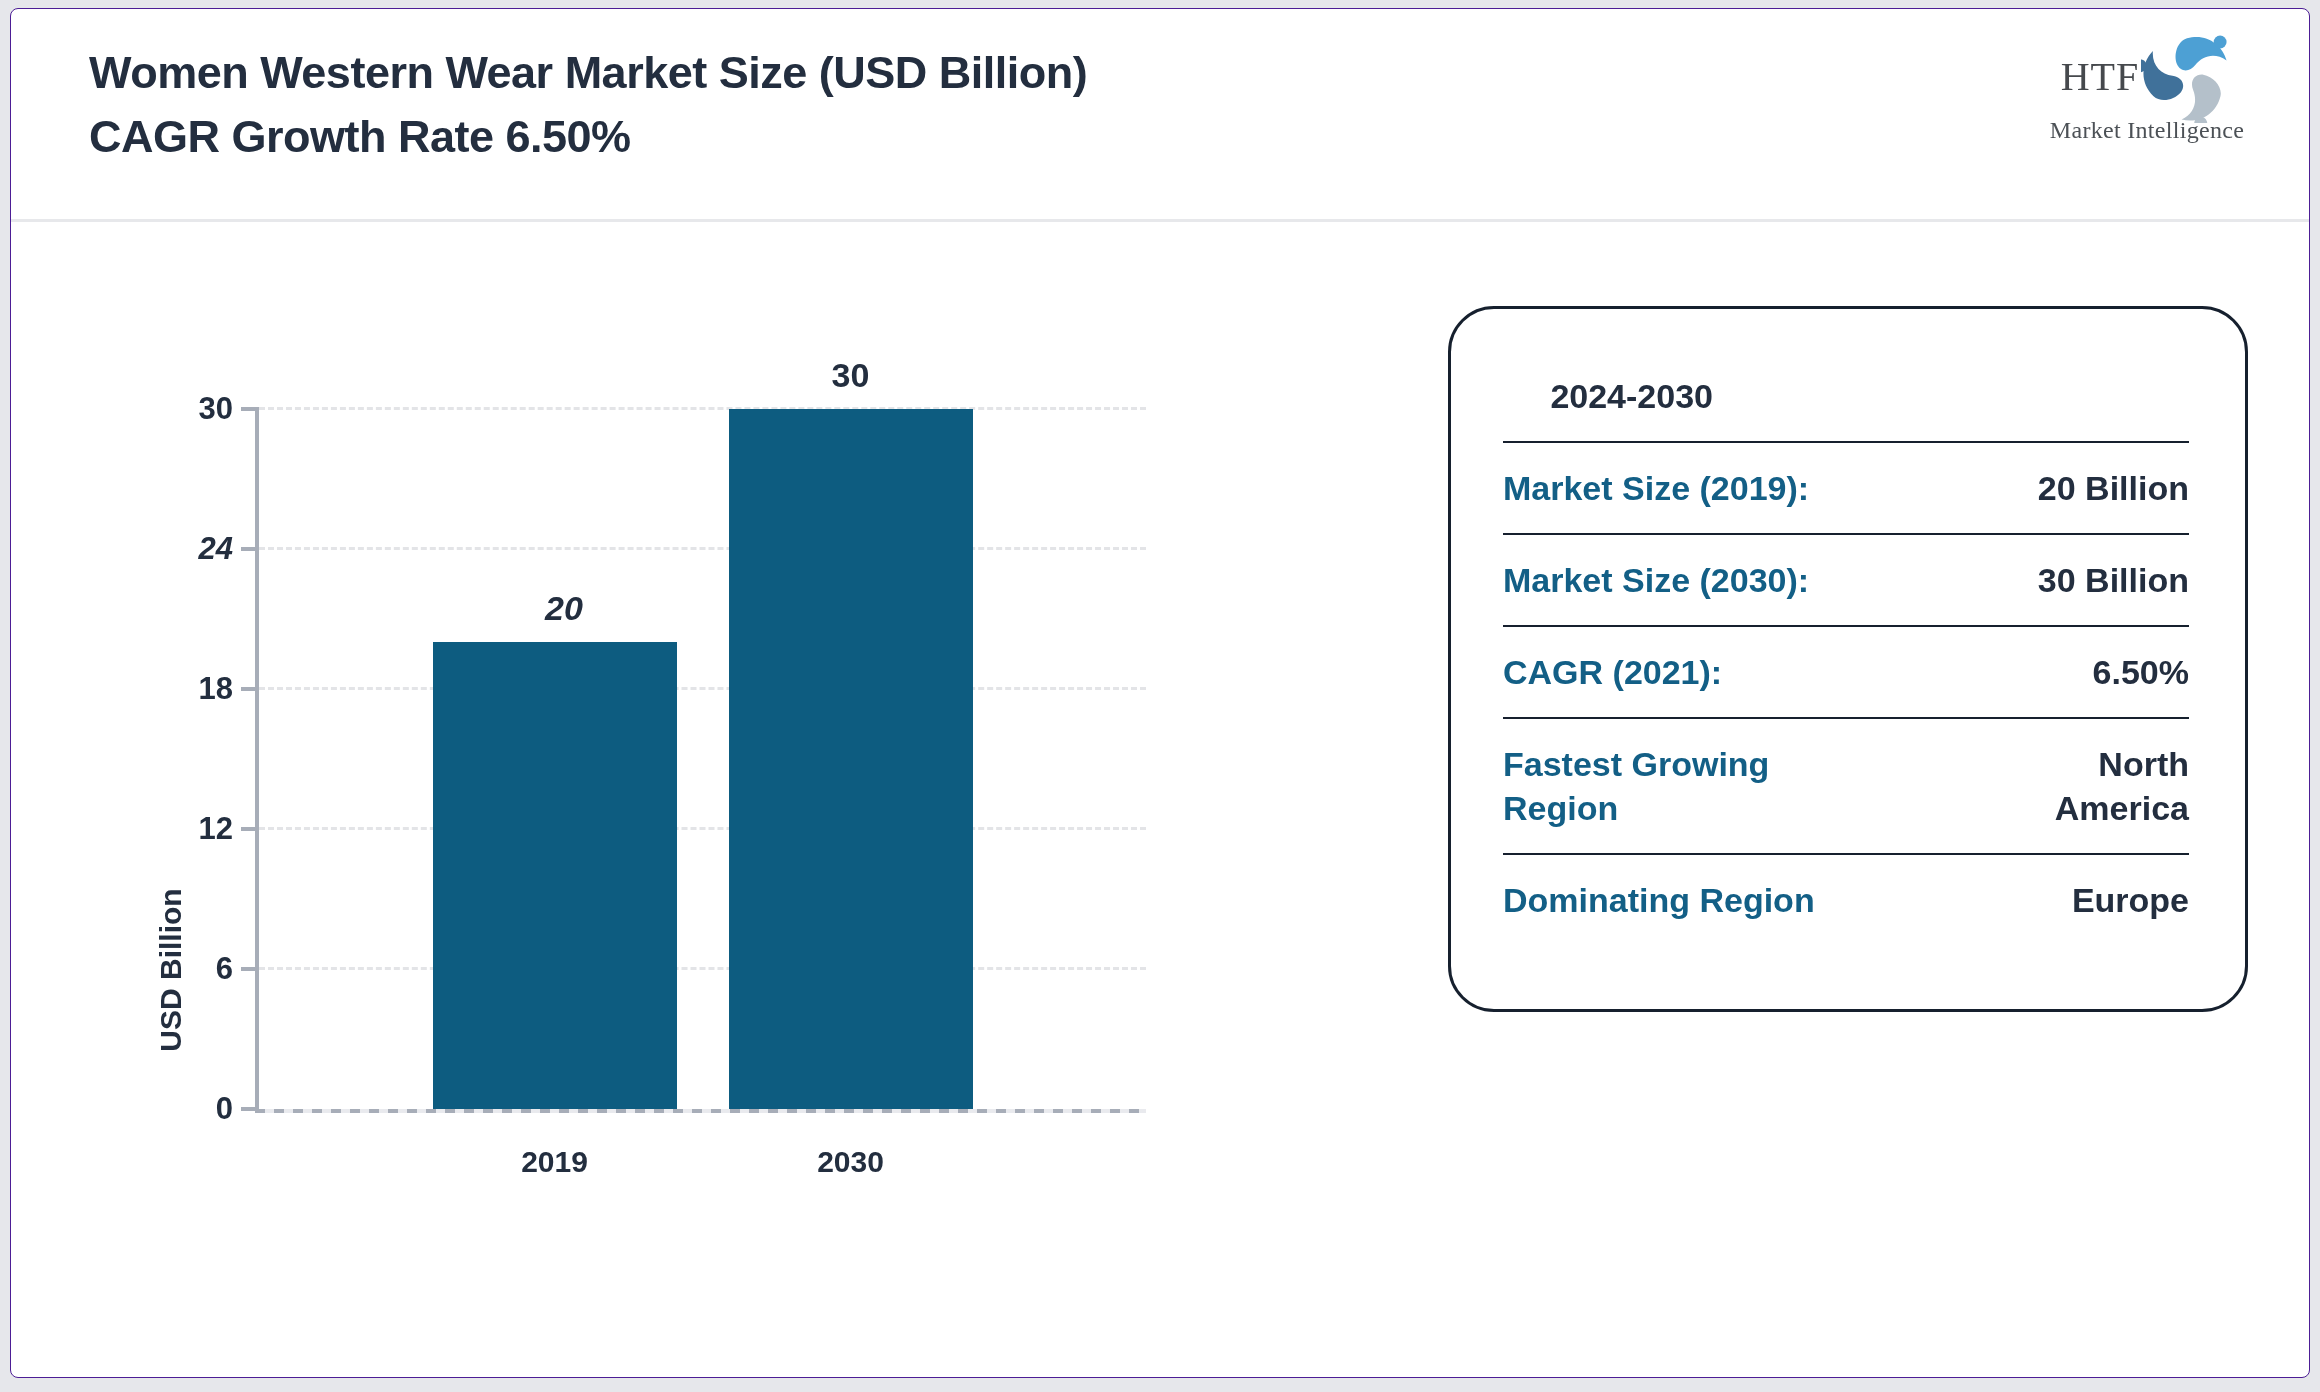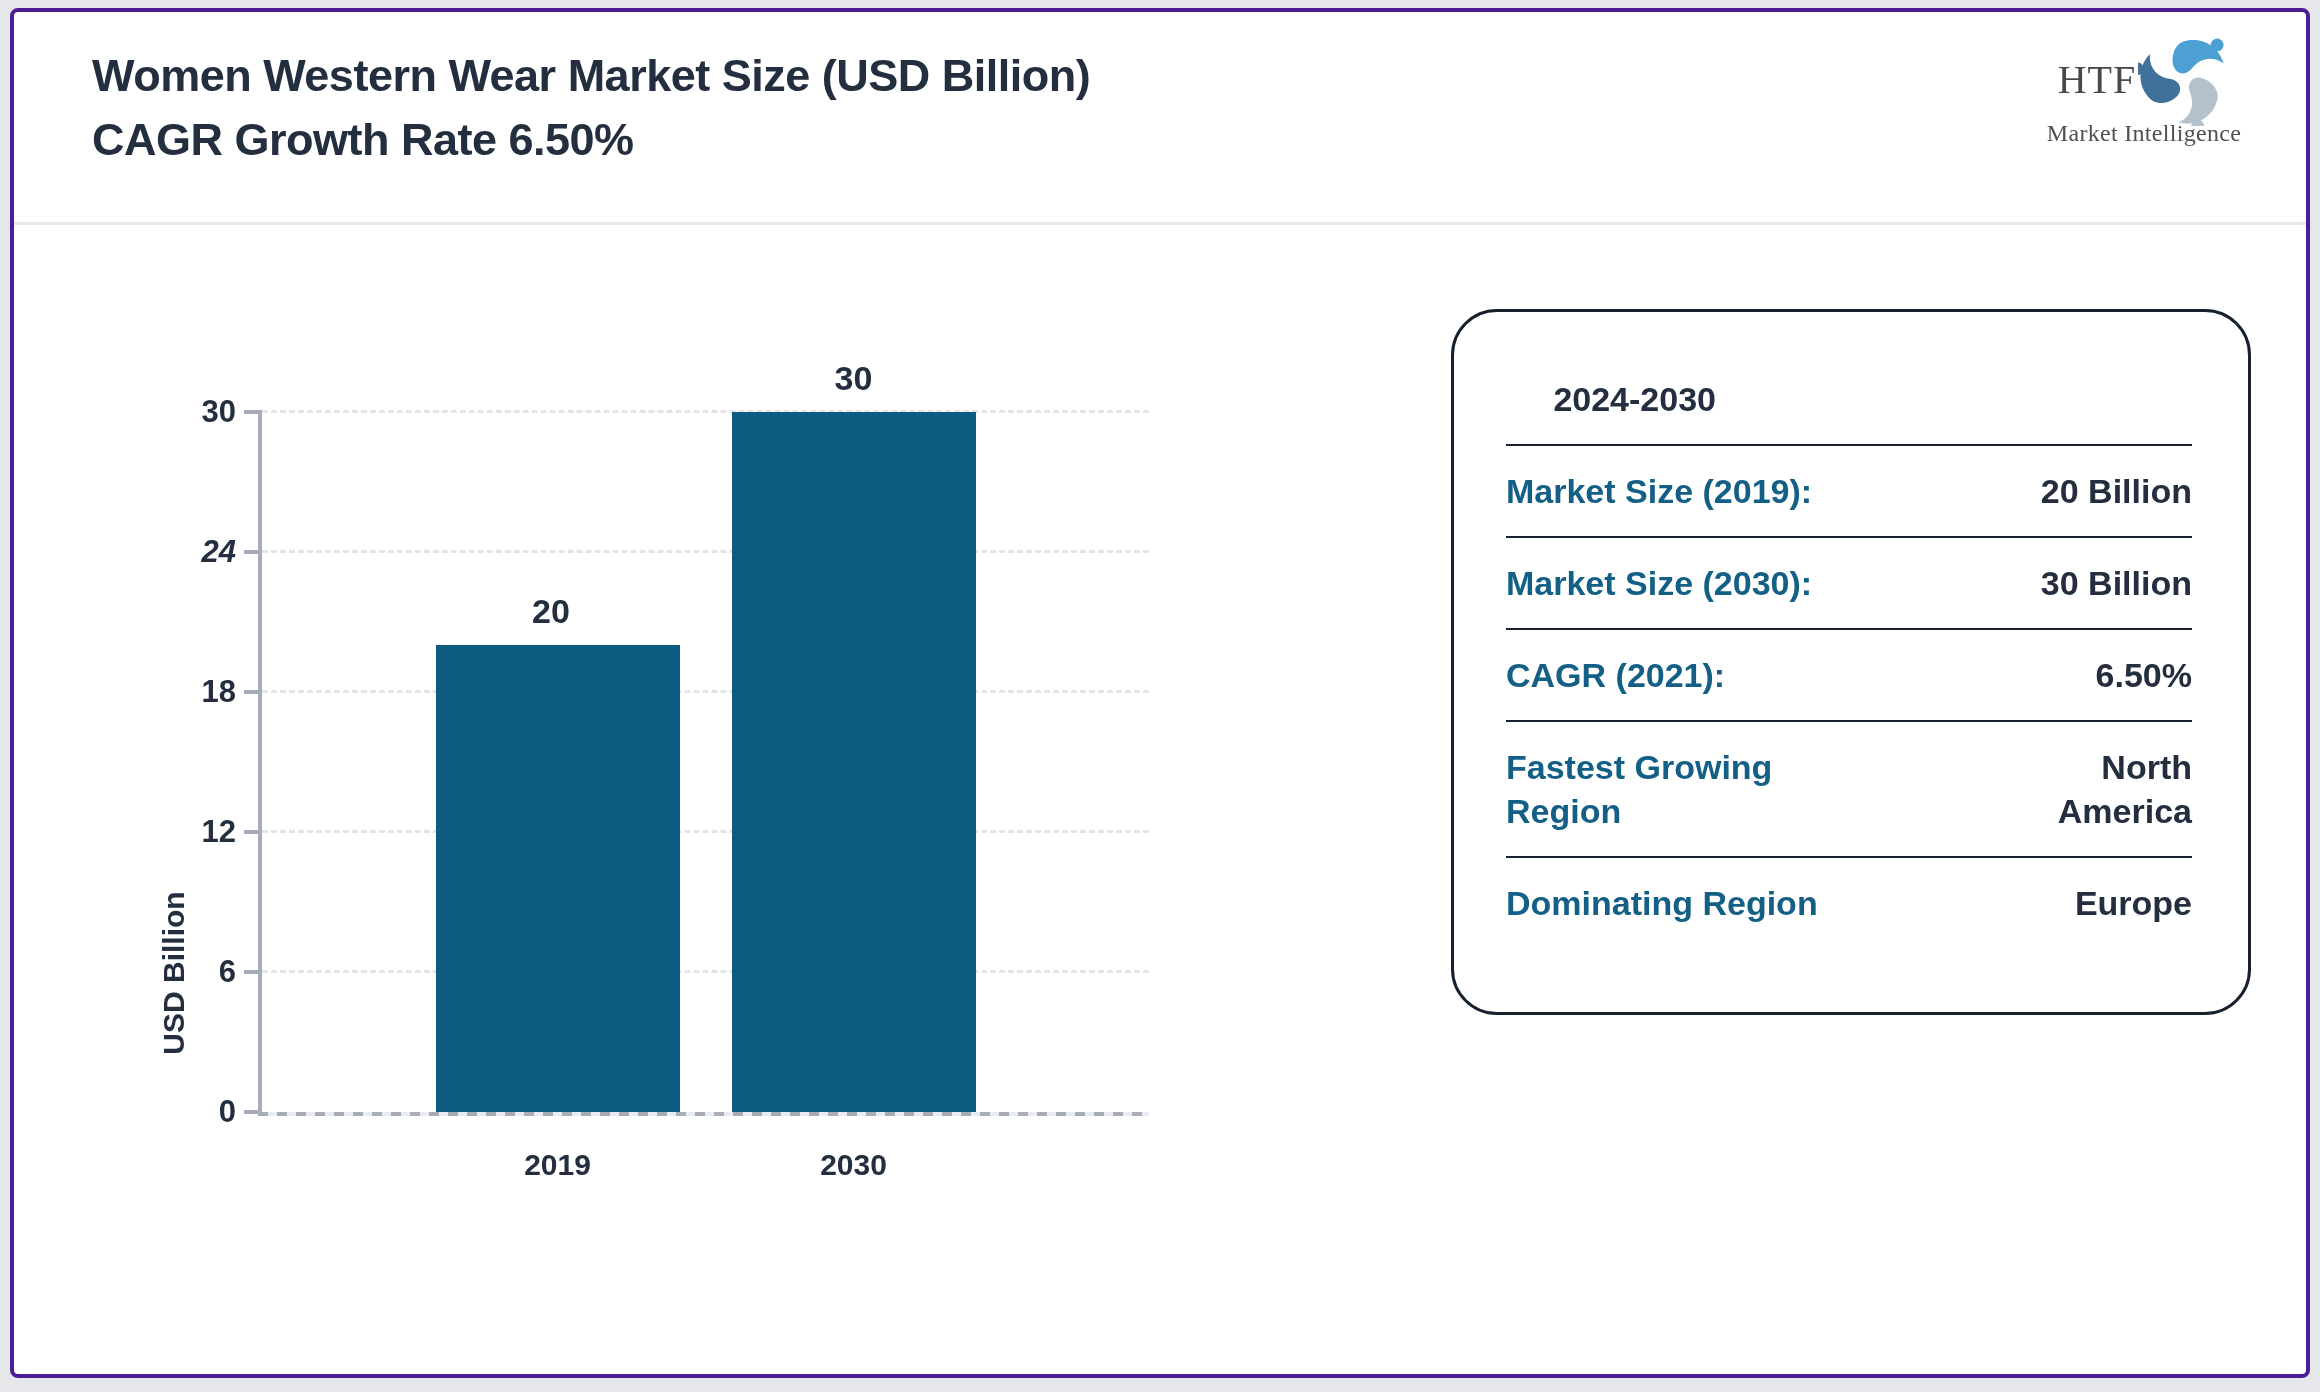--- a/index.html
+++ b/index.html
@@ -13,7 +13,7 @@
   .page{
     position:absolute; left:10px; top:8px; right:10px; bottom:14px;
     background:#ffffff;
-    border:4px solid #4c1d95;
+    border:1px solid #4c1d95;
     border-radius:8px;
   }
   

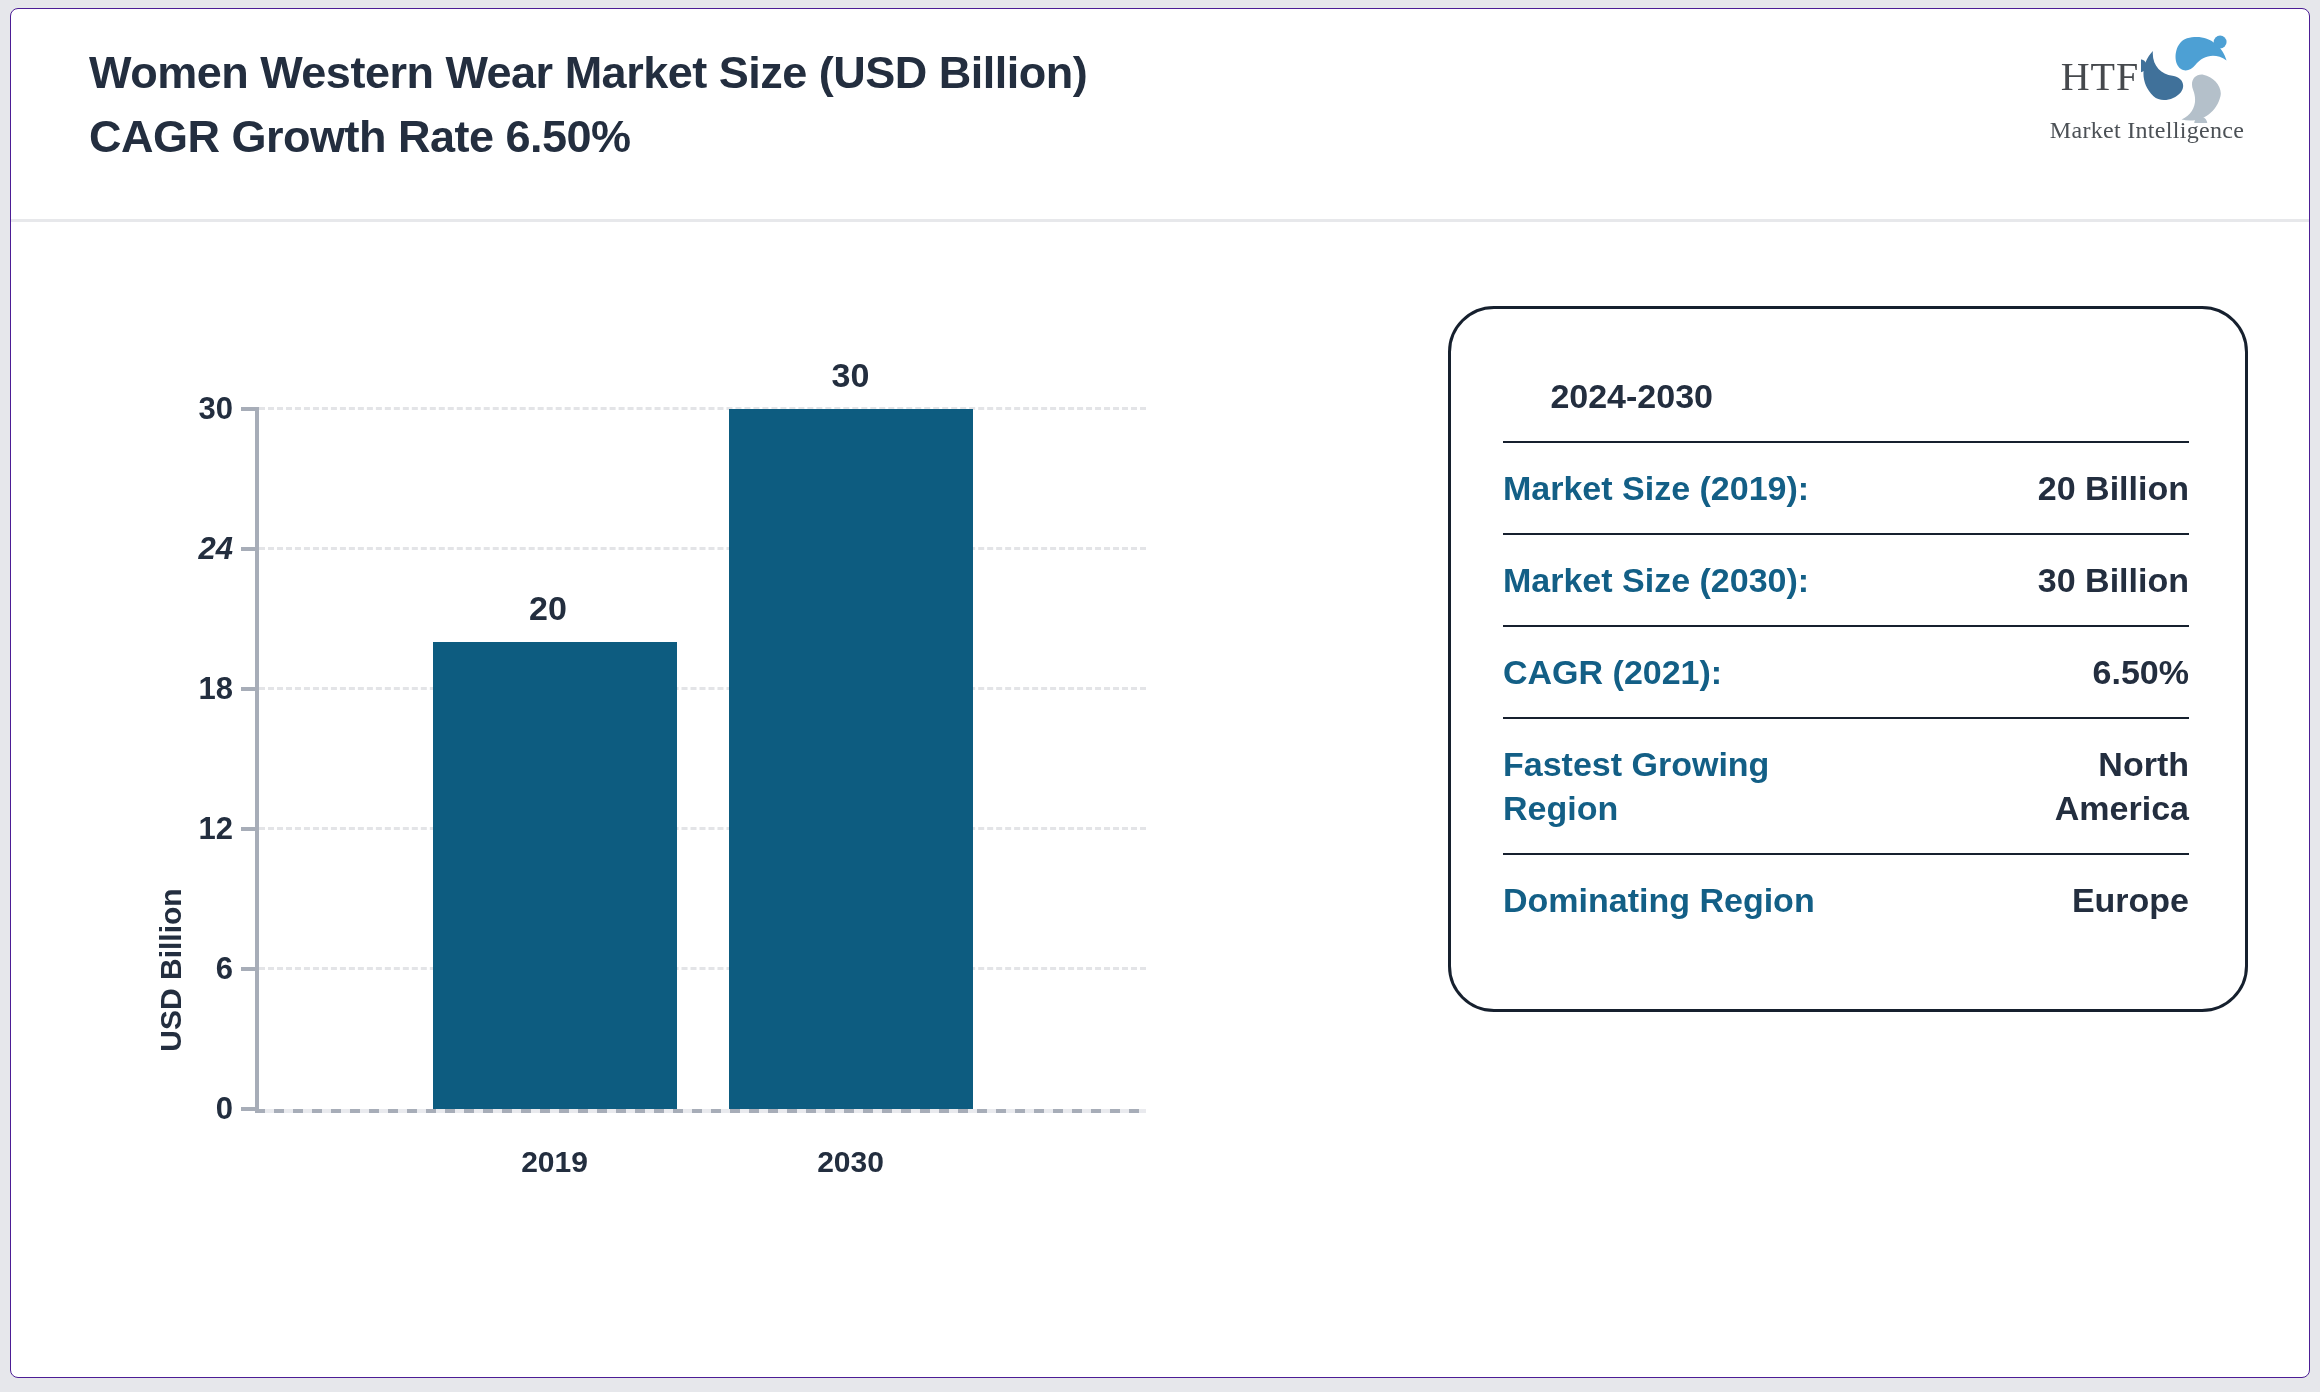--- a/index.html
+++ b/index.html
@@ -155,7 +155,7 @@
       <div class="vaxis" style="left: 244px; top: 189px; height: 702px;"></div>
       <div class="baseline" style="left: 244px; top: 889px; width: 891px;"></div>
       <div class="bar" style="left: 421.5px; top: 422.333px; width: 244px; height: 466.667px;"></div>
-      <div class="valuelabel" style="left: 415px; top: 408.333px; width: 244px;">20</div>
+      <div class="valuelabel" style="left: 431px; top: 408.333px; width: 244px; font-style: italic;">20</div>
       <div class="catlabel" style="left: 421.5px; top: 925px; width: 244px;">2019</div>
       <div class="bar" style="left: 717.5px; top: 189px; width: 244px; height: 700px;"></div>
       <div class="valuelabel" style="left: 717.5px; top: 175px; width: 244px;">30</div>

